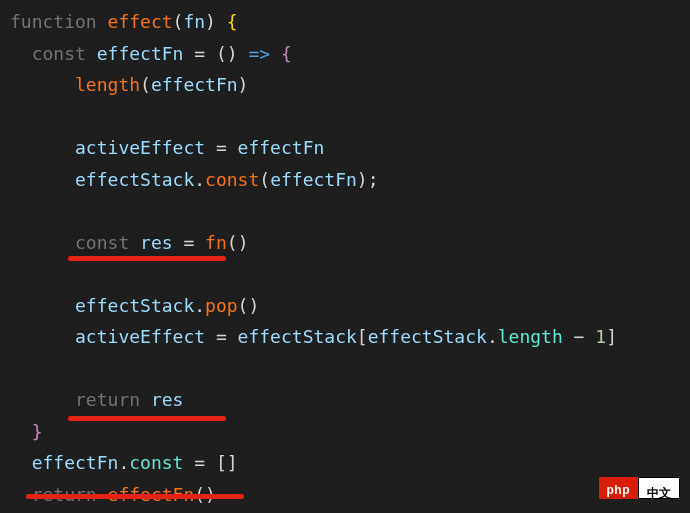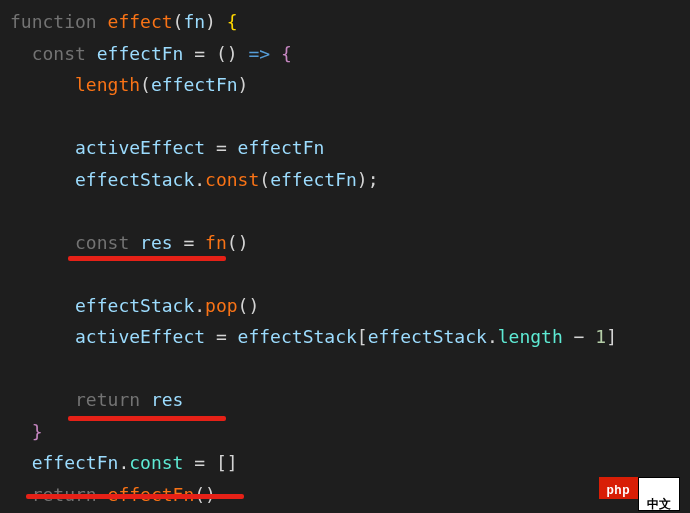--- a/index.html
+++ b/index.html
@@ -42,7 +42,7 @@
     font-family: Arial, sans-serif;
   }
   .wm-left  { background: #d81e06; color:#fff; padding:3px 8px; font-weight:bold; letter-spacing:0.5px; }
-  .wm-right { background: #fff; border:1px solid #000; color:#000; padding:16px 8px; font-weight:bold;text-align:right; }
+  .wm-right { background: #fff; border:1px solid #000; color:#000; padding:5px 8px; font-weight:bold;text-align:right; }
 </style>
 </head>
 <body>

